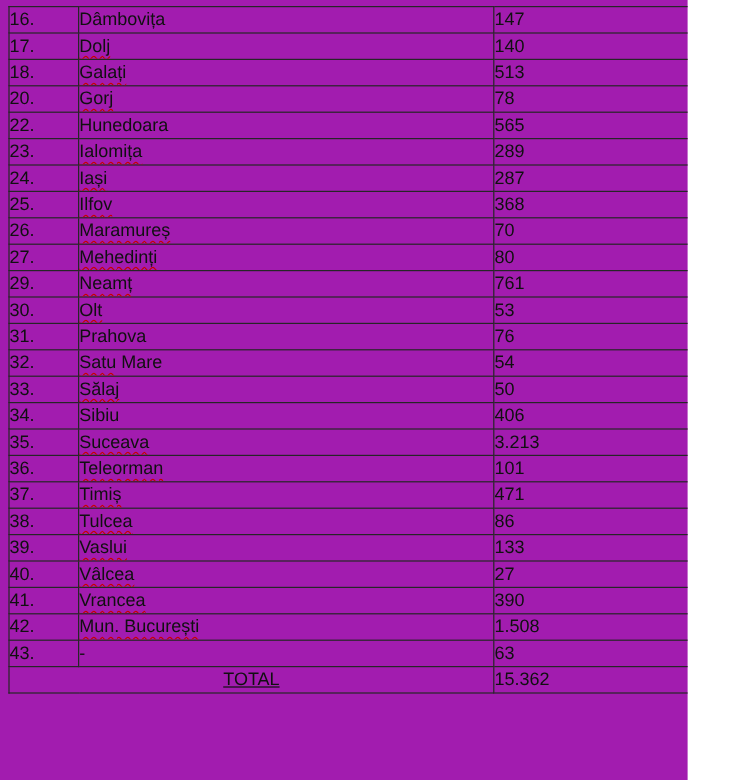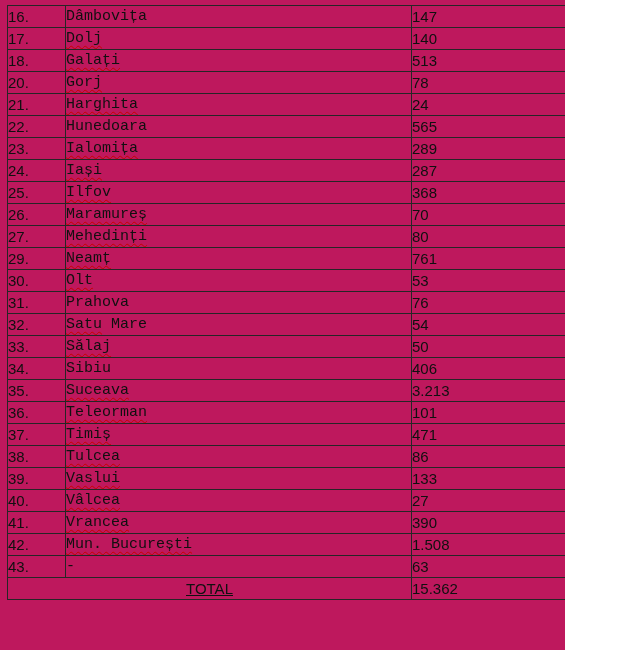--- a/index.html
+++ b/index.html
@@ -8,7 +8,7 @@
     font-family:"Liberation Sans","DejaVu Sans",sans-serif;
     -webkit-font-smoothing:antialiased;
   }
-  .doc{position:relative;width:565px;height:650px;background:#be185d;overflow:hidden;}
+  .doc{position:relative;width:565px;height:650px;background:#a21caf;overflow:hidden;padding-left:8px;}
   table.counties{
     position:absolute;left:7px;top:5px;
     border-collapse:collapse;table-layout:fixed;width:607px;

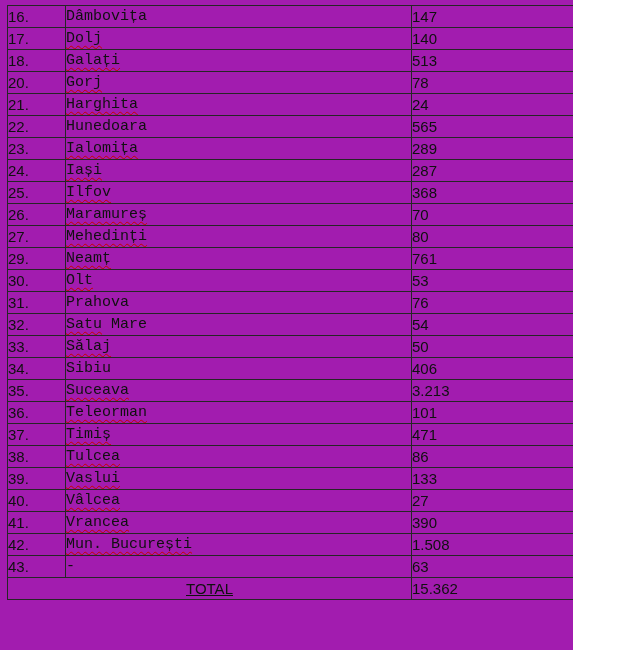--- a/index.html
+++ b/index.html
@@ -24,7 +24,7 @@
     overflow:hidden;
   }
   td.c1{padding-left:9px;}
-  td.c2{padding-left:15px;font-family:Liberation Mono, monospace;}
+  td.c2{padding-left:15px;}
   td.c3{text-align:left;}
   td.total-label{text-align:center;text-decoration:underline;}
   .sq{

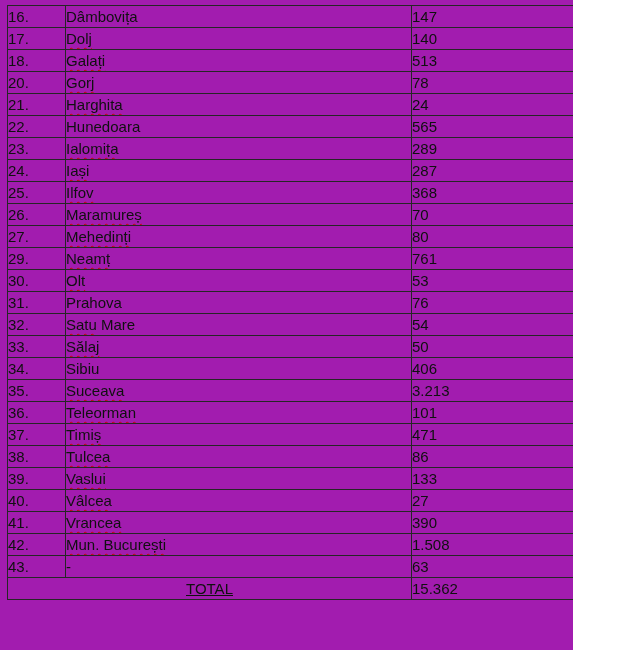--- a/index.html
+++ b/index.html
@@ -65,11 +65,6 @@
           <td class="c1">20.</td>
           <td class="c2"><span class="sq">Gorj</span></td>
           <td class="c3">78</td>
-        </tr>
-        <tr>
-          <td class="c1">21.</td>
-          <td class="c2"><span class="sq">Harghita</span></td>
-          <td class="c3">24</td>
         </tr>
         <tr>
           <td class="c1">22.</td>

